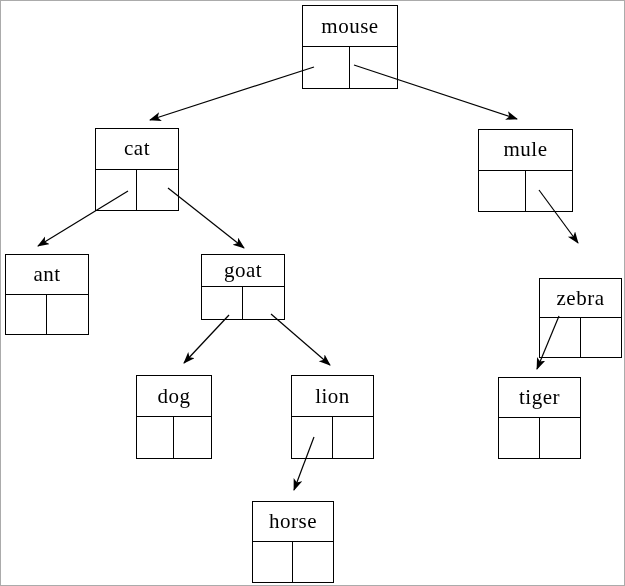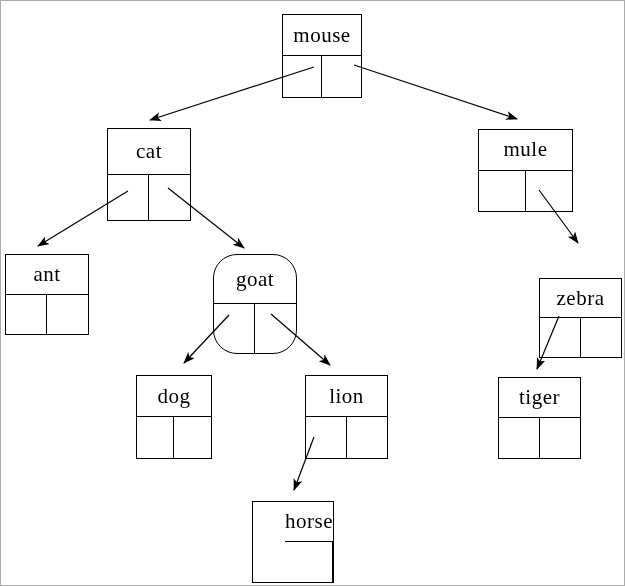--- a/index.html
+++ b/index.html
@@ -79,7 +79,7 @@
       </g>
   </svg>
   <div id="nodes-group">
-      <div class="tree-node" style="left: 281px; top: 4px; width: 80px; height: 84px; margin-top: 9px;">
+      <div class="tree-node" style="left: 301px; top: 4px; width: 96px; height: 84px;">
         <div class="node-label">mouse</div>
         <div class="node-cells">
           <div class="node-cell left"></div>

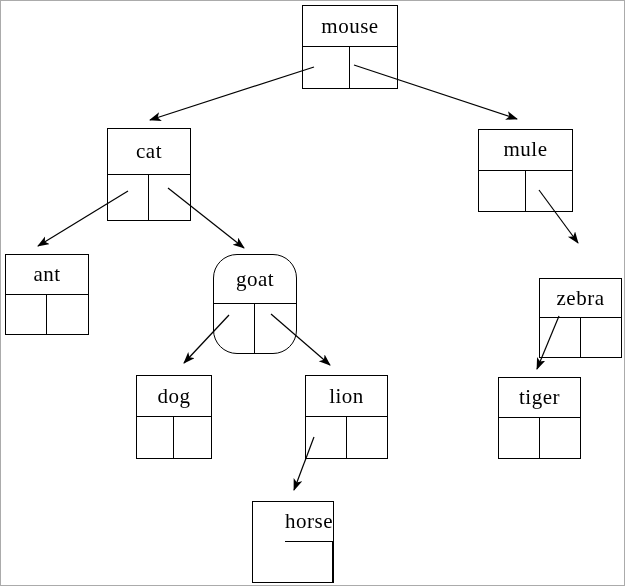--- a/index.html
+++ b/index.html
@@ -86,7 +86,7 @@
           <div class="node-cell right"></div>
         </div>
       </div>
-      <div class="tree-node" style="left: 106px; top: 127px; width: 84px; height: 93px;">
+      <div class="tree-node" style="left: 94px; top: 127px; width: 84px; height: 83px;">
         <div class="node-label">cat</div>
         <div class="node-cells">
           <div class="node-cell left"></div>

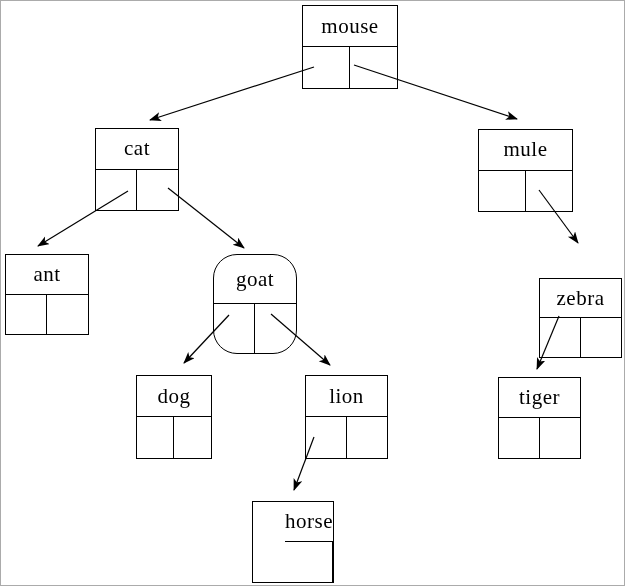--- a/index.html
+++ b/index.html
@@ -107,7 +107,7 @@
           <div class="node-cell right"></div>
         </div>
       </div>
-      <div class="tree-node" style="left: 212px; top: 253px; width: 84px; height: 100px; border-radius: 24px;">
+      <div class="tree-node" style="left: 200px; top: 253px; width: 84px; height: 66px;">
         <div class="node-label">goat</div>
         <div class="node-cells">
           <div class="node-cell left"></div>

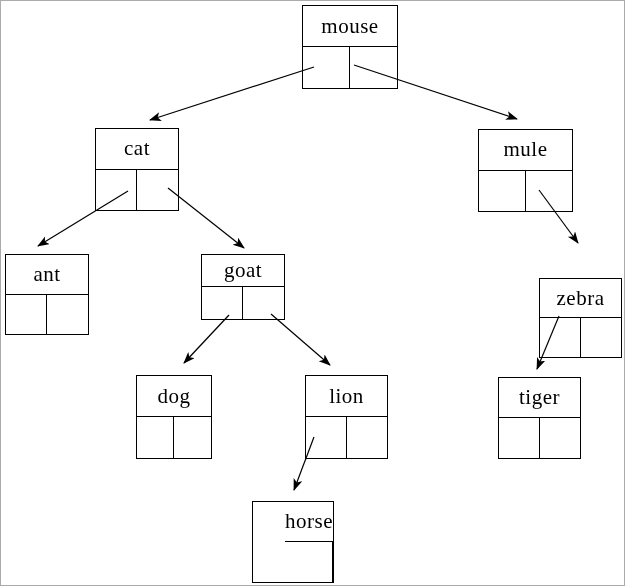--- a/index.html
+++ b/index.html
@@ -128,7 +128,7 @@
           <div class="node-cell right"></div>
         </div>
       </div>
-      <div class="tree-node" style="left: 304px; top: 374px; width: 83px; height: 84px;">
+      <div class="tree-node" style="left: 290px; top: 374px; width: 83px; height: 84px;">
         <div class="node-label">lion</div>
         <div class="node-cells">
           <div class="node-cell left"></div>

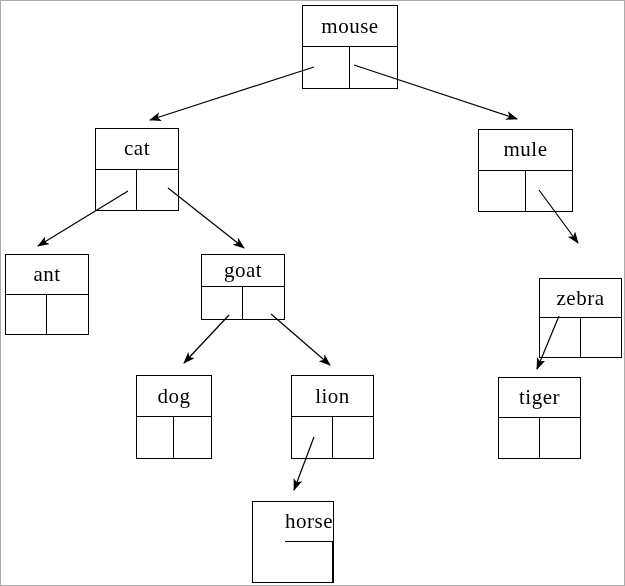--- a/index.html
+++ b/index.html
@@ -142,7 +142,7 @@
           <div class="node-cell right"></div>
         </div>
       </div>
-      <div class="tree-node" style="left: 251px; top: 500px; width: 82px; height: 82px; align-items: flex-end;">
+      <div class="tree-node" style="left: 251px; top: 500px; width: 82px; height: 82px;">
         <div class="node-label">horse</div>
         <div class="node-cells">
           <div class="node-cell left"></div>

